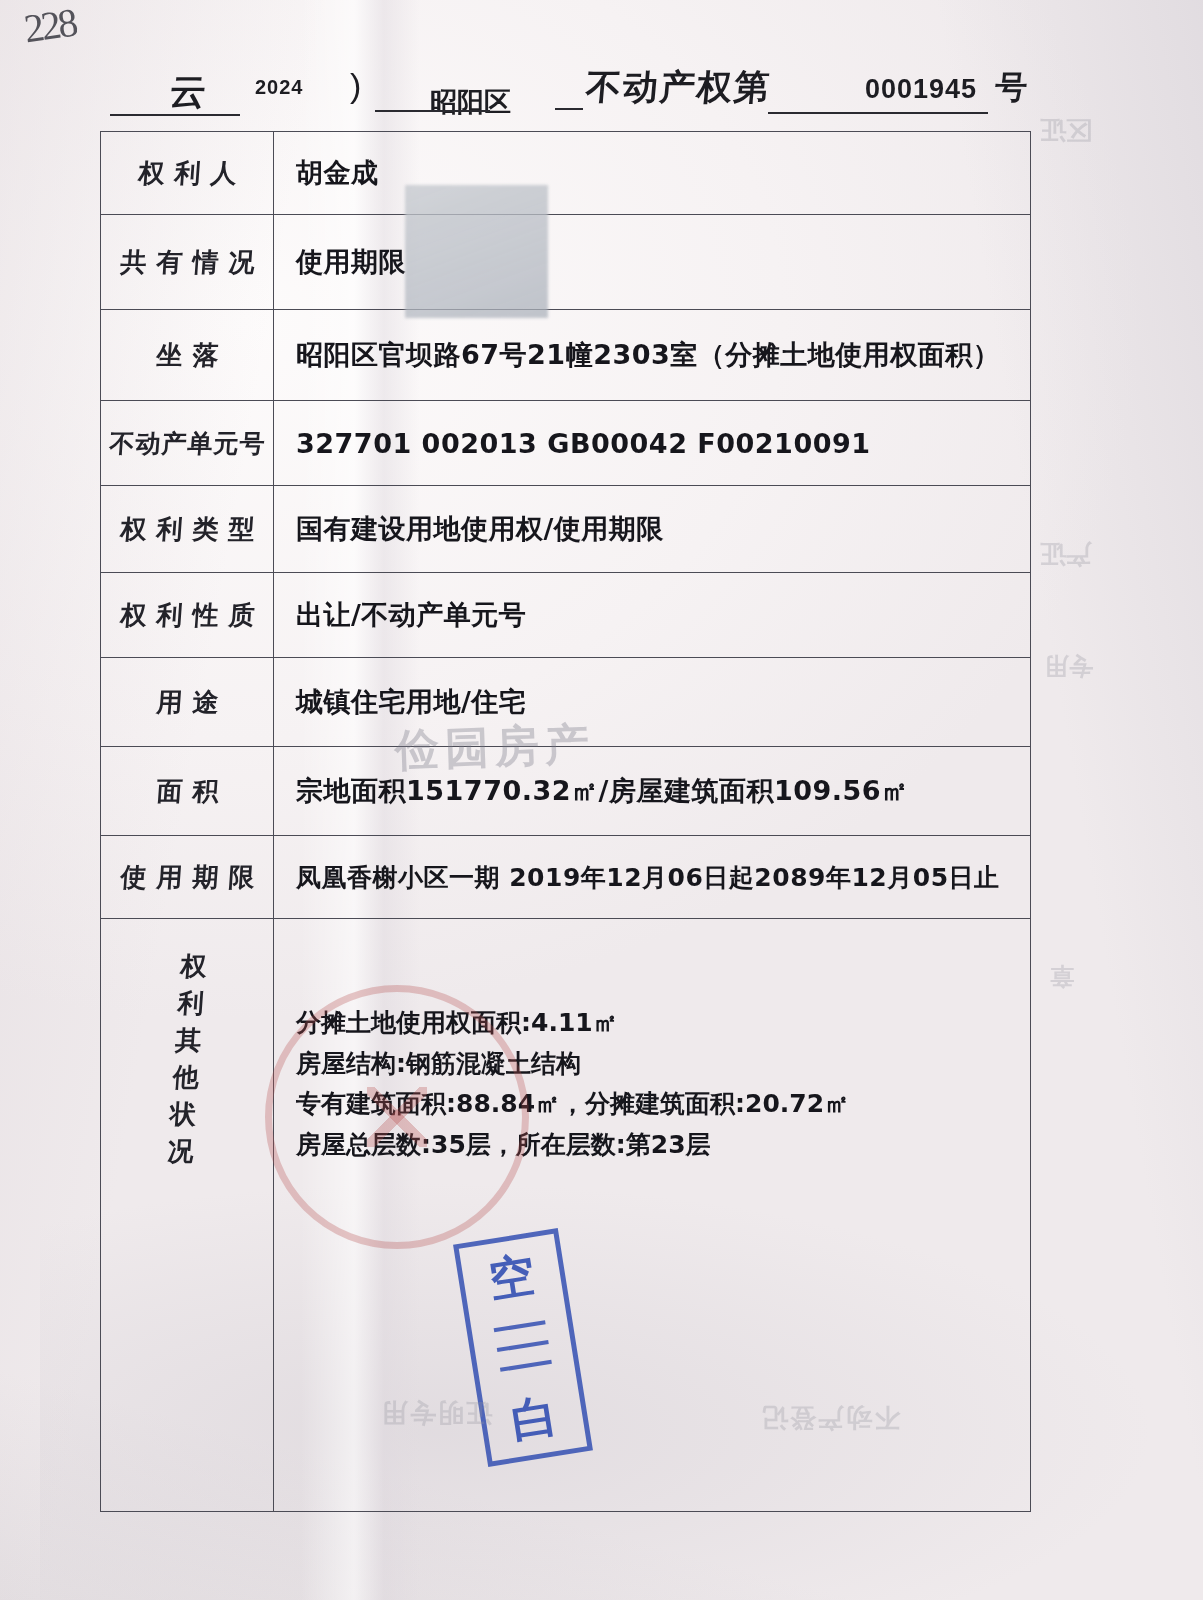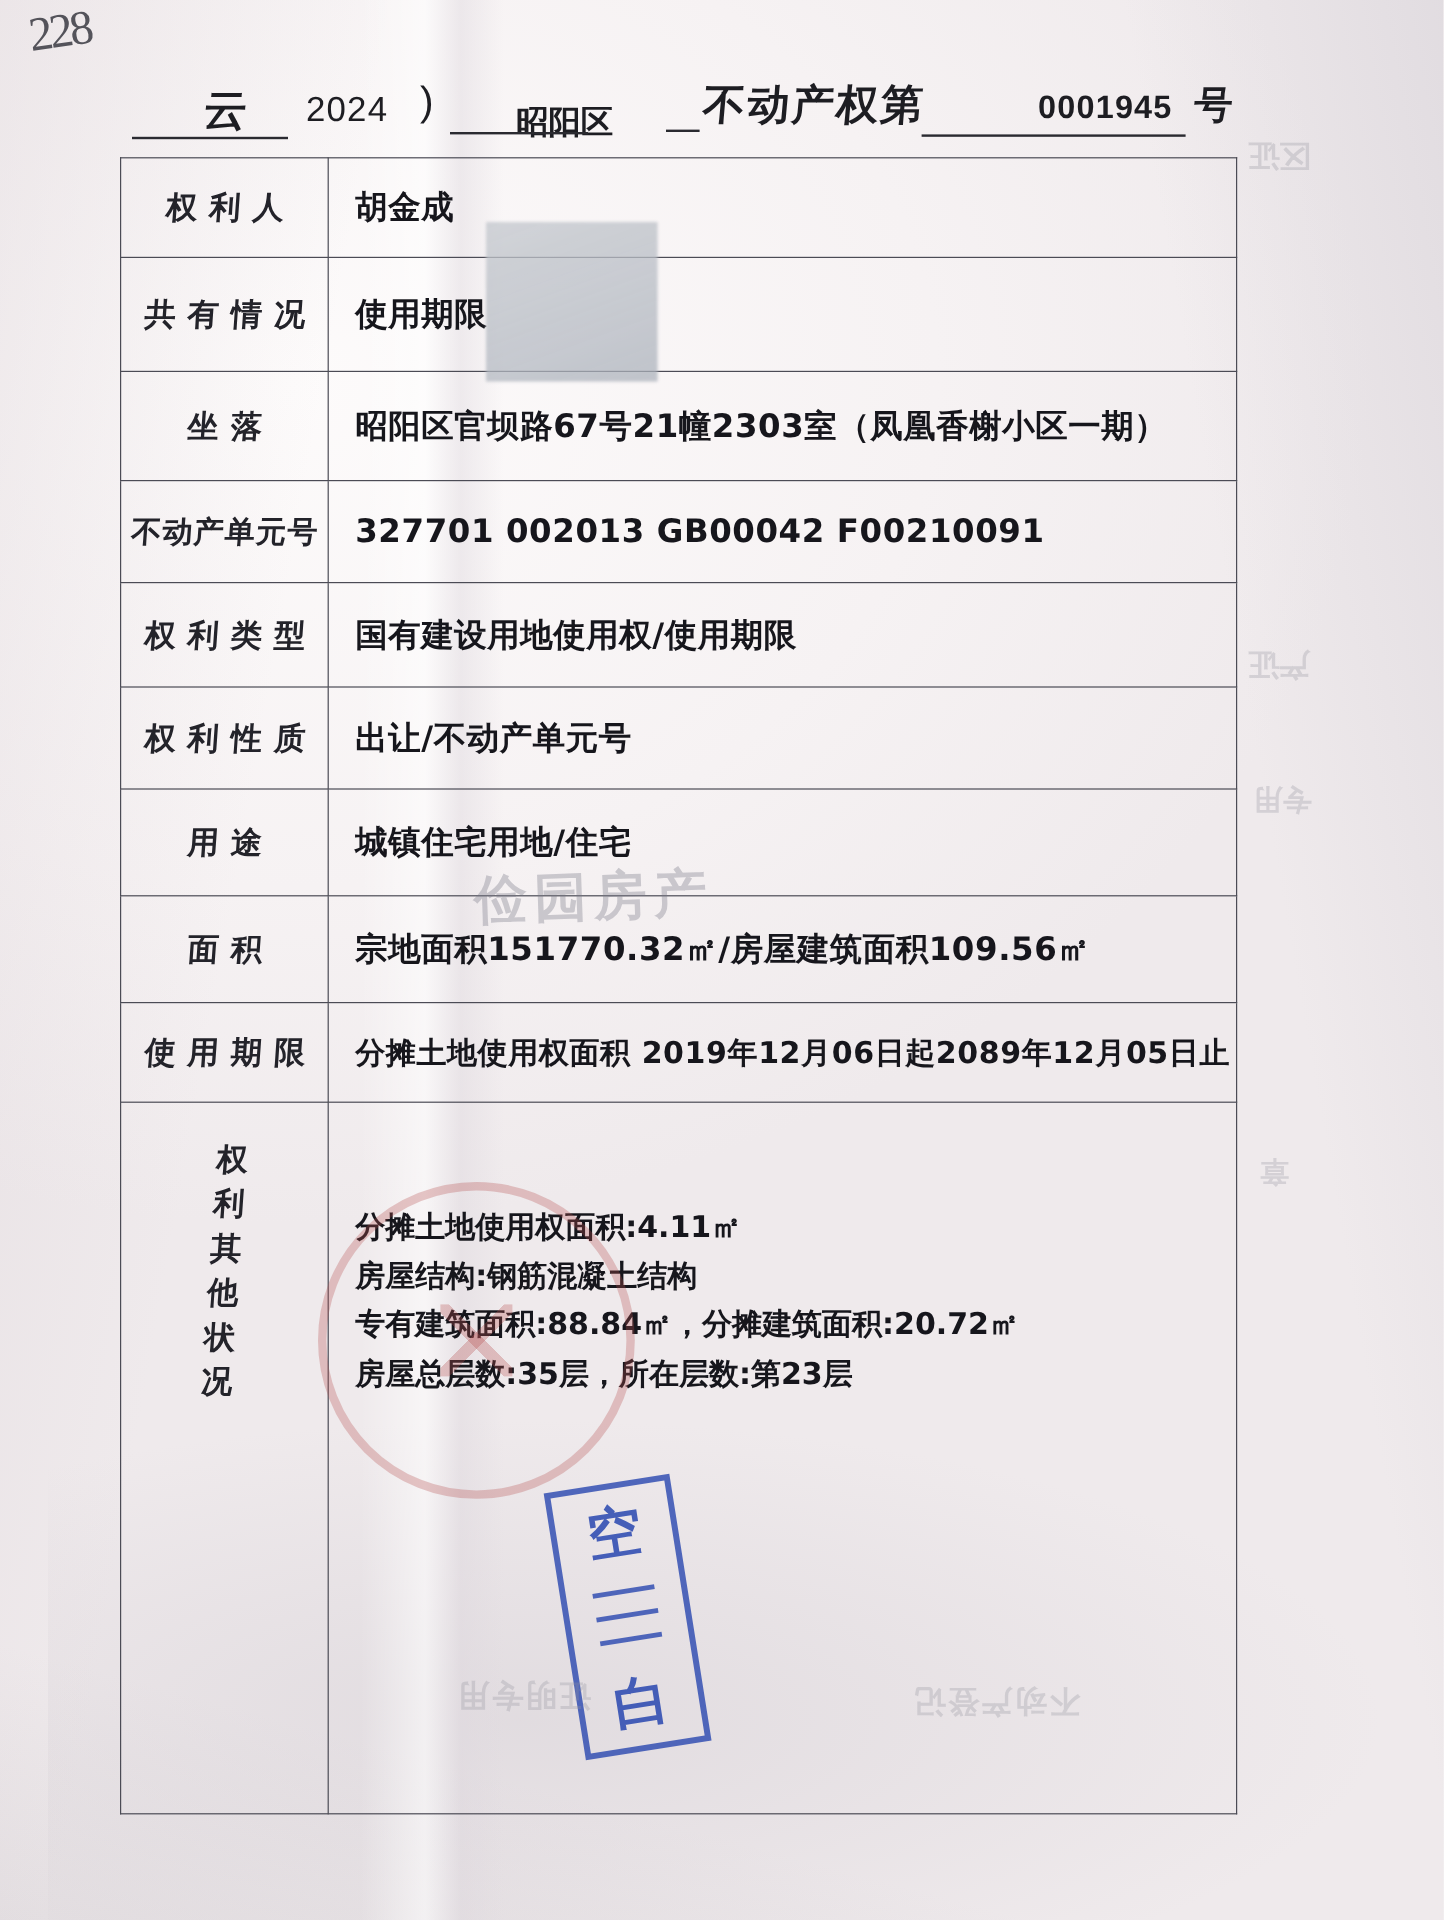--- a/index.html
+++ b/index.html
@@ -65,7 +65,7 @@
   }
   .hdr-year {
     left: 155px; top: 14px;
-    font-size: 29px; font-weight: 400; letter-spacing: 1px;
+    font-size: 20px; font-weight: 700; letter-spacing: 1px;
   }
   .hdr-paren {
     left: 250px; top: 4px;

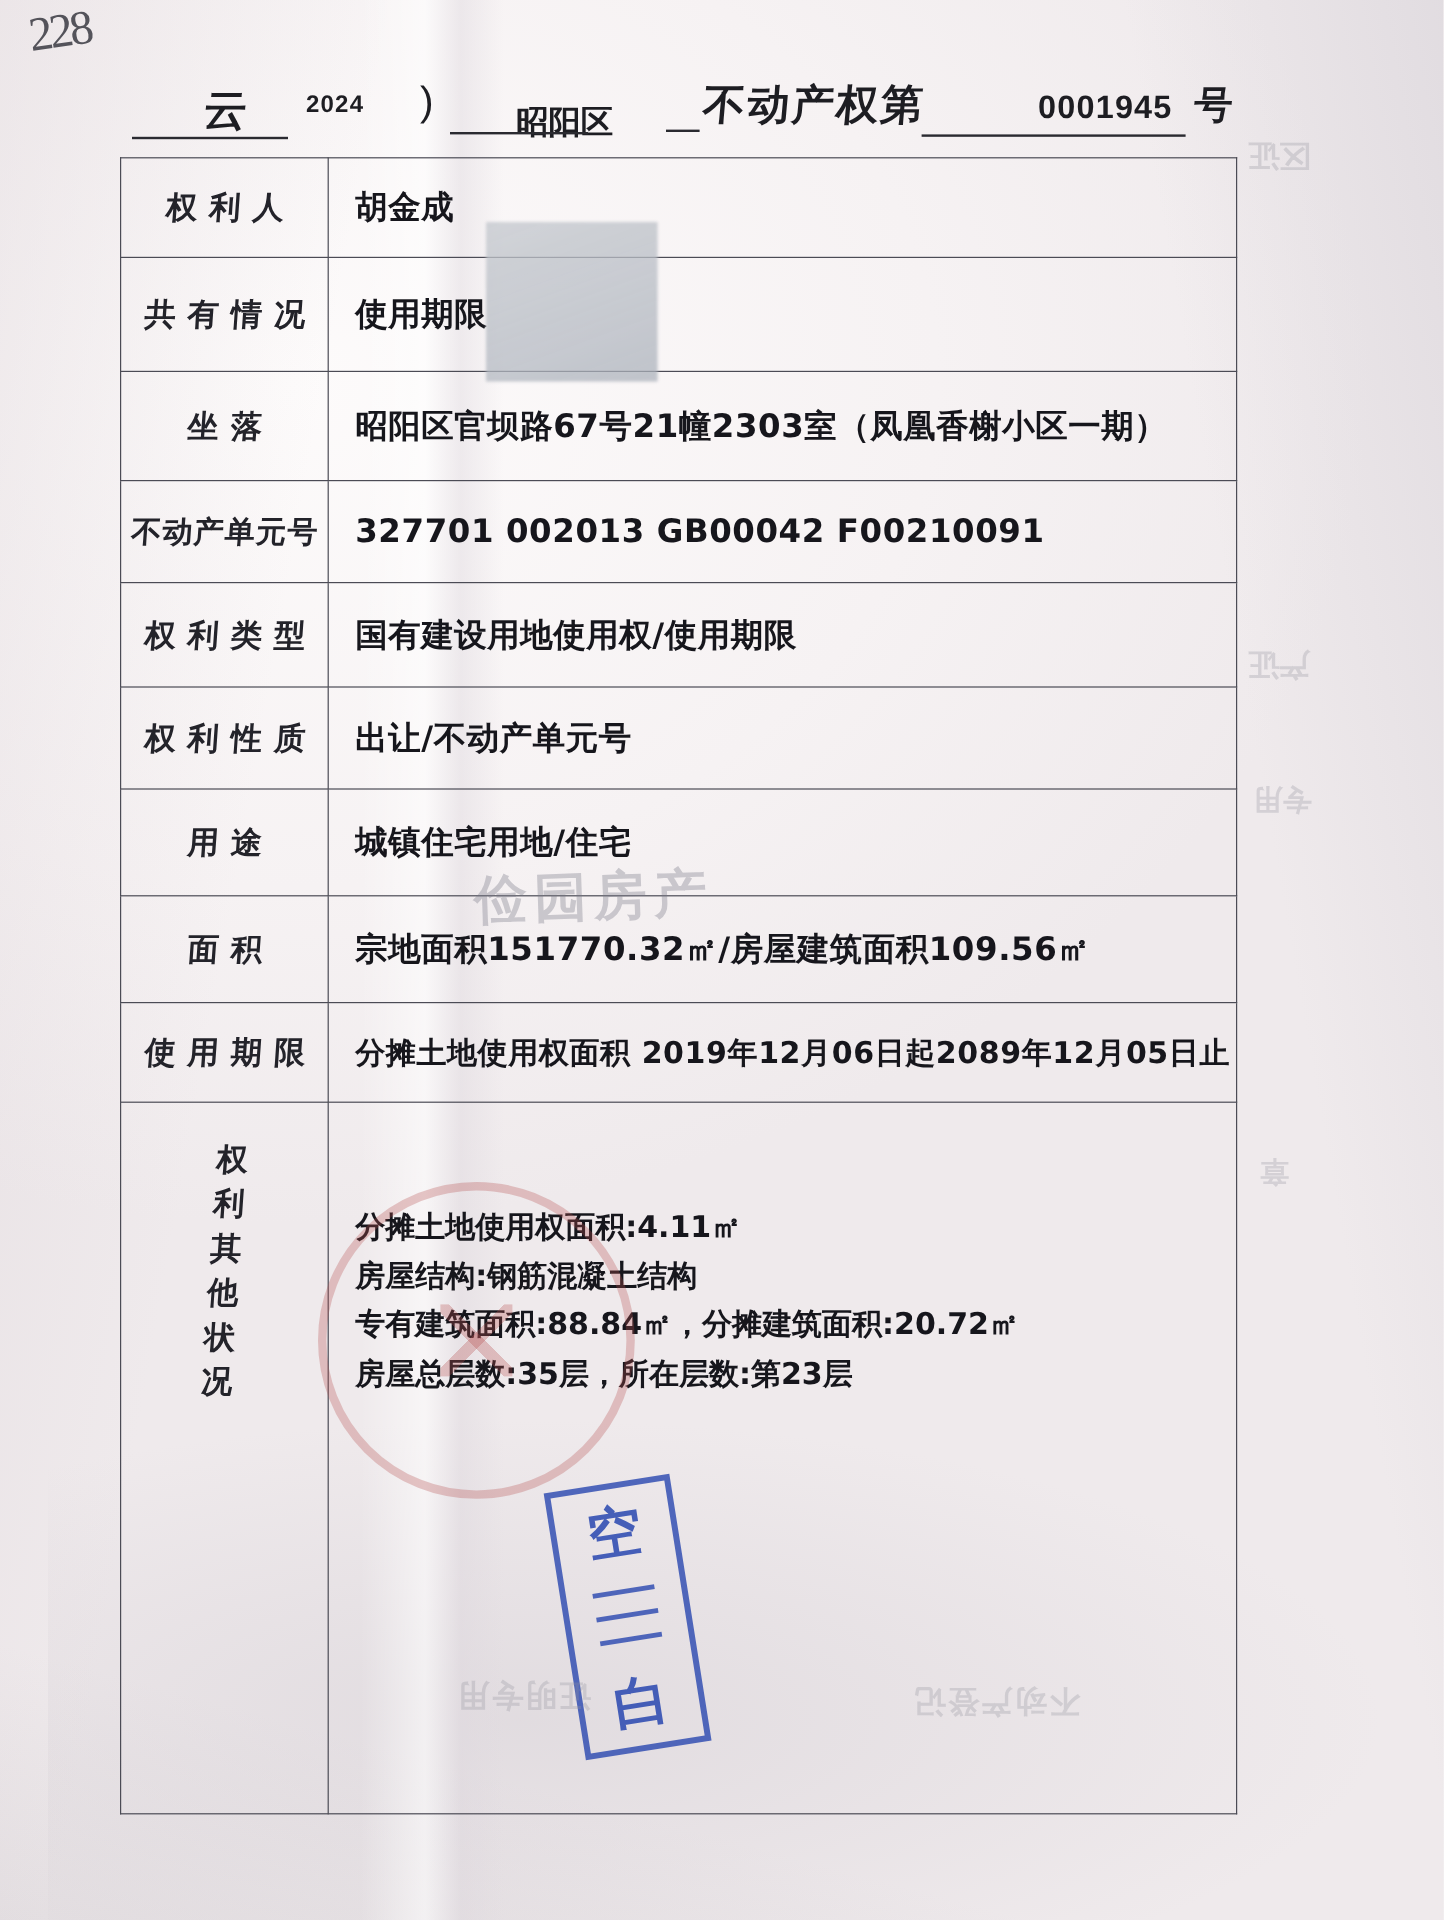--- a/index.html
+++ b/index.html
@@ -298,7 +298,7 @@
   </tr>
   <tr class="r-loc">
     <td class="label">坐落</td>
-    <td class="value">昭阳区官坝路67号21幢2303室（凤凰香榭小区一期）</td>
+    <td class="value">昭阳区官坝路67号21幢2303室（分摊土地使用权面积）</td>
   </tr>
   <tr class="r-unit">
     <td class="label" style="letter-spacing:1px; text-indent:0; font-size:25px;">不动产单元号</td>

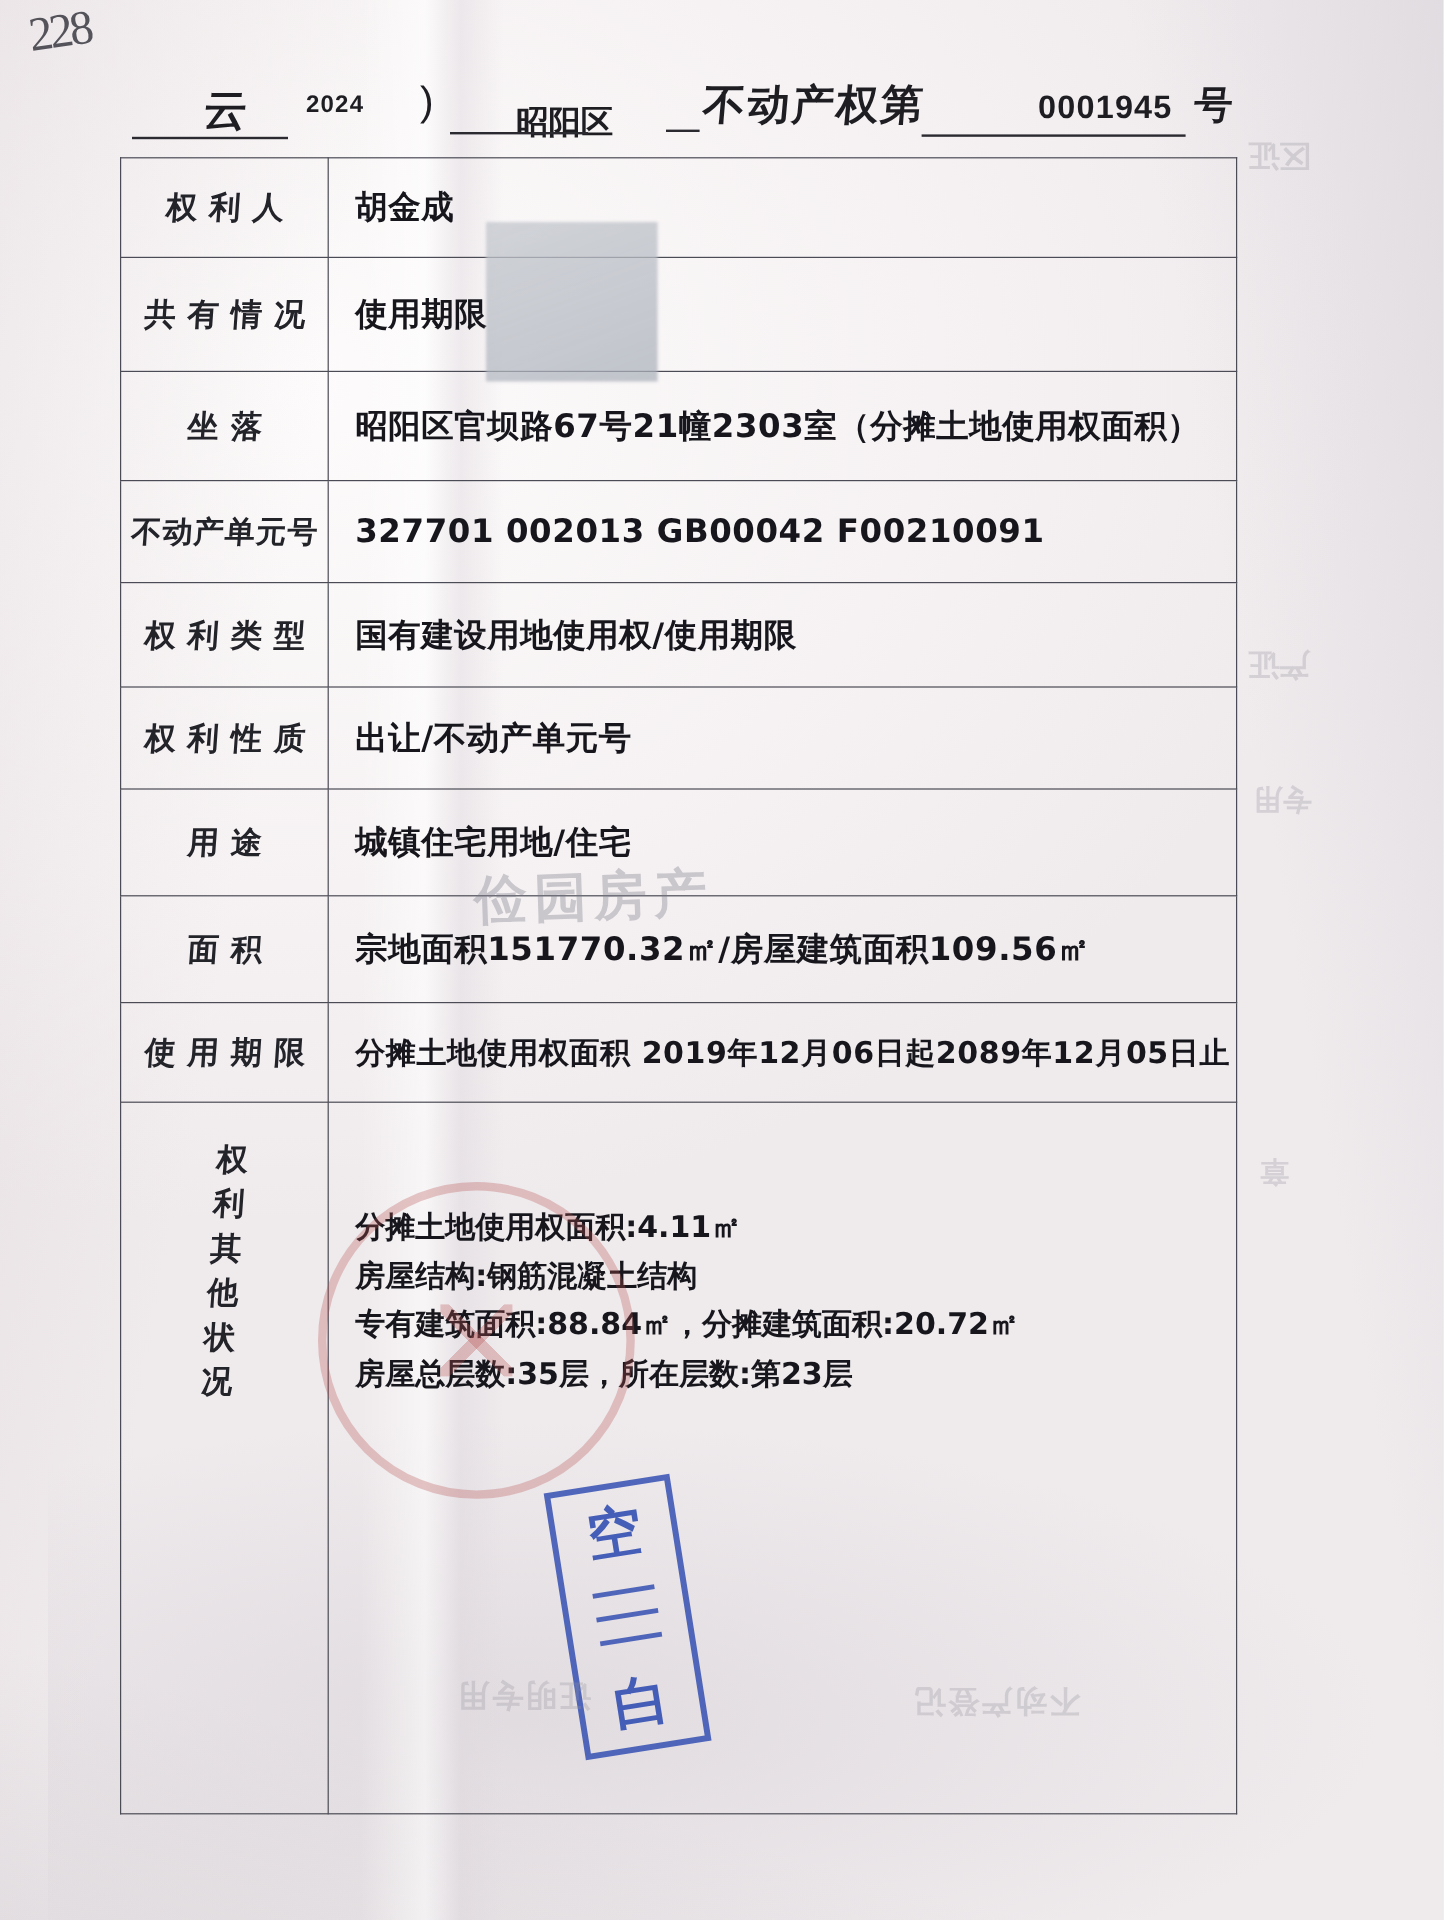--- a/index.html
+++ b/index.html
@@ -322,7 +322,7 @@
   </tr>
   <tr class="r-term">
     <td class="label">使用期限</td>
-    <td class="value" style="font-size:25px;">分摊土地使用权面积  2019年12月06日起2089年12月05日止</td>
+    <td class="value" style="font-size:25px;">凤凰香榭小区一期  2019年12月06日起2089年12月05日止</td>
   </tr>
   <tr class="r-other">
     <td class="label-vert">

